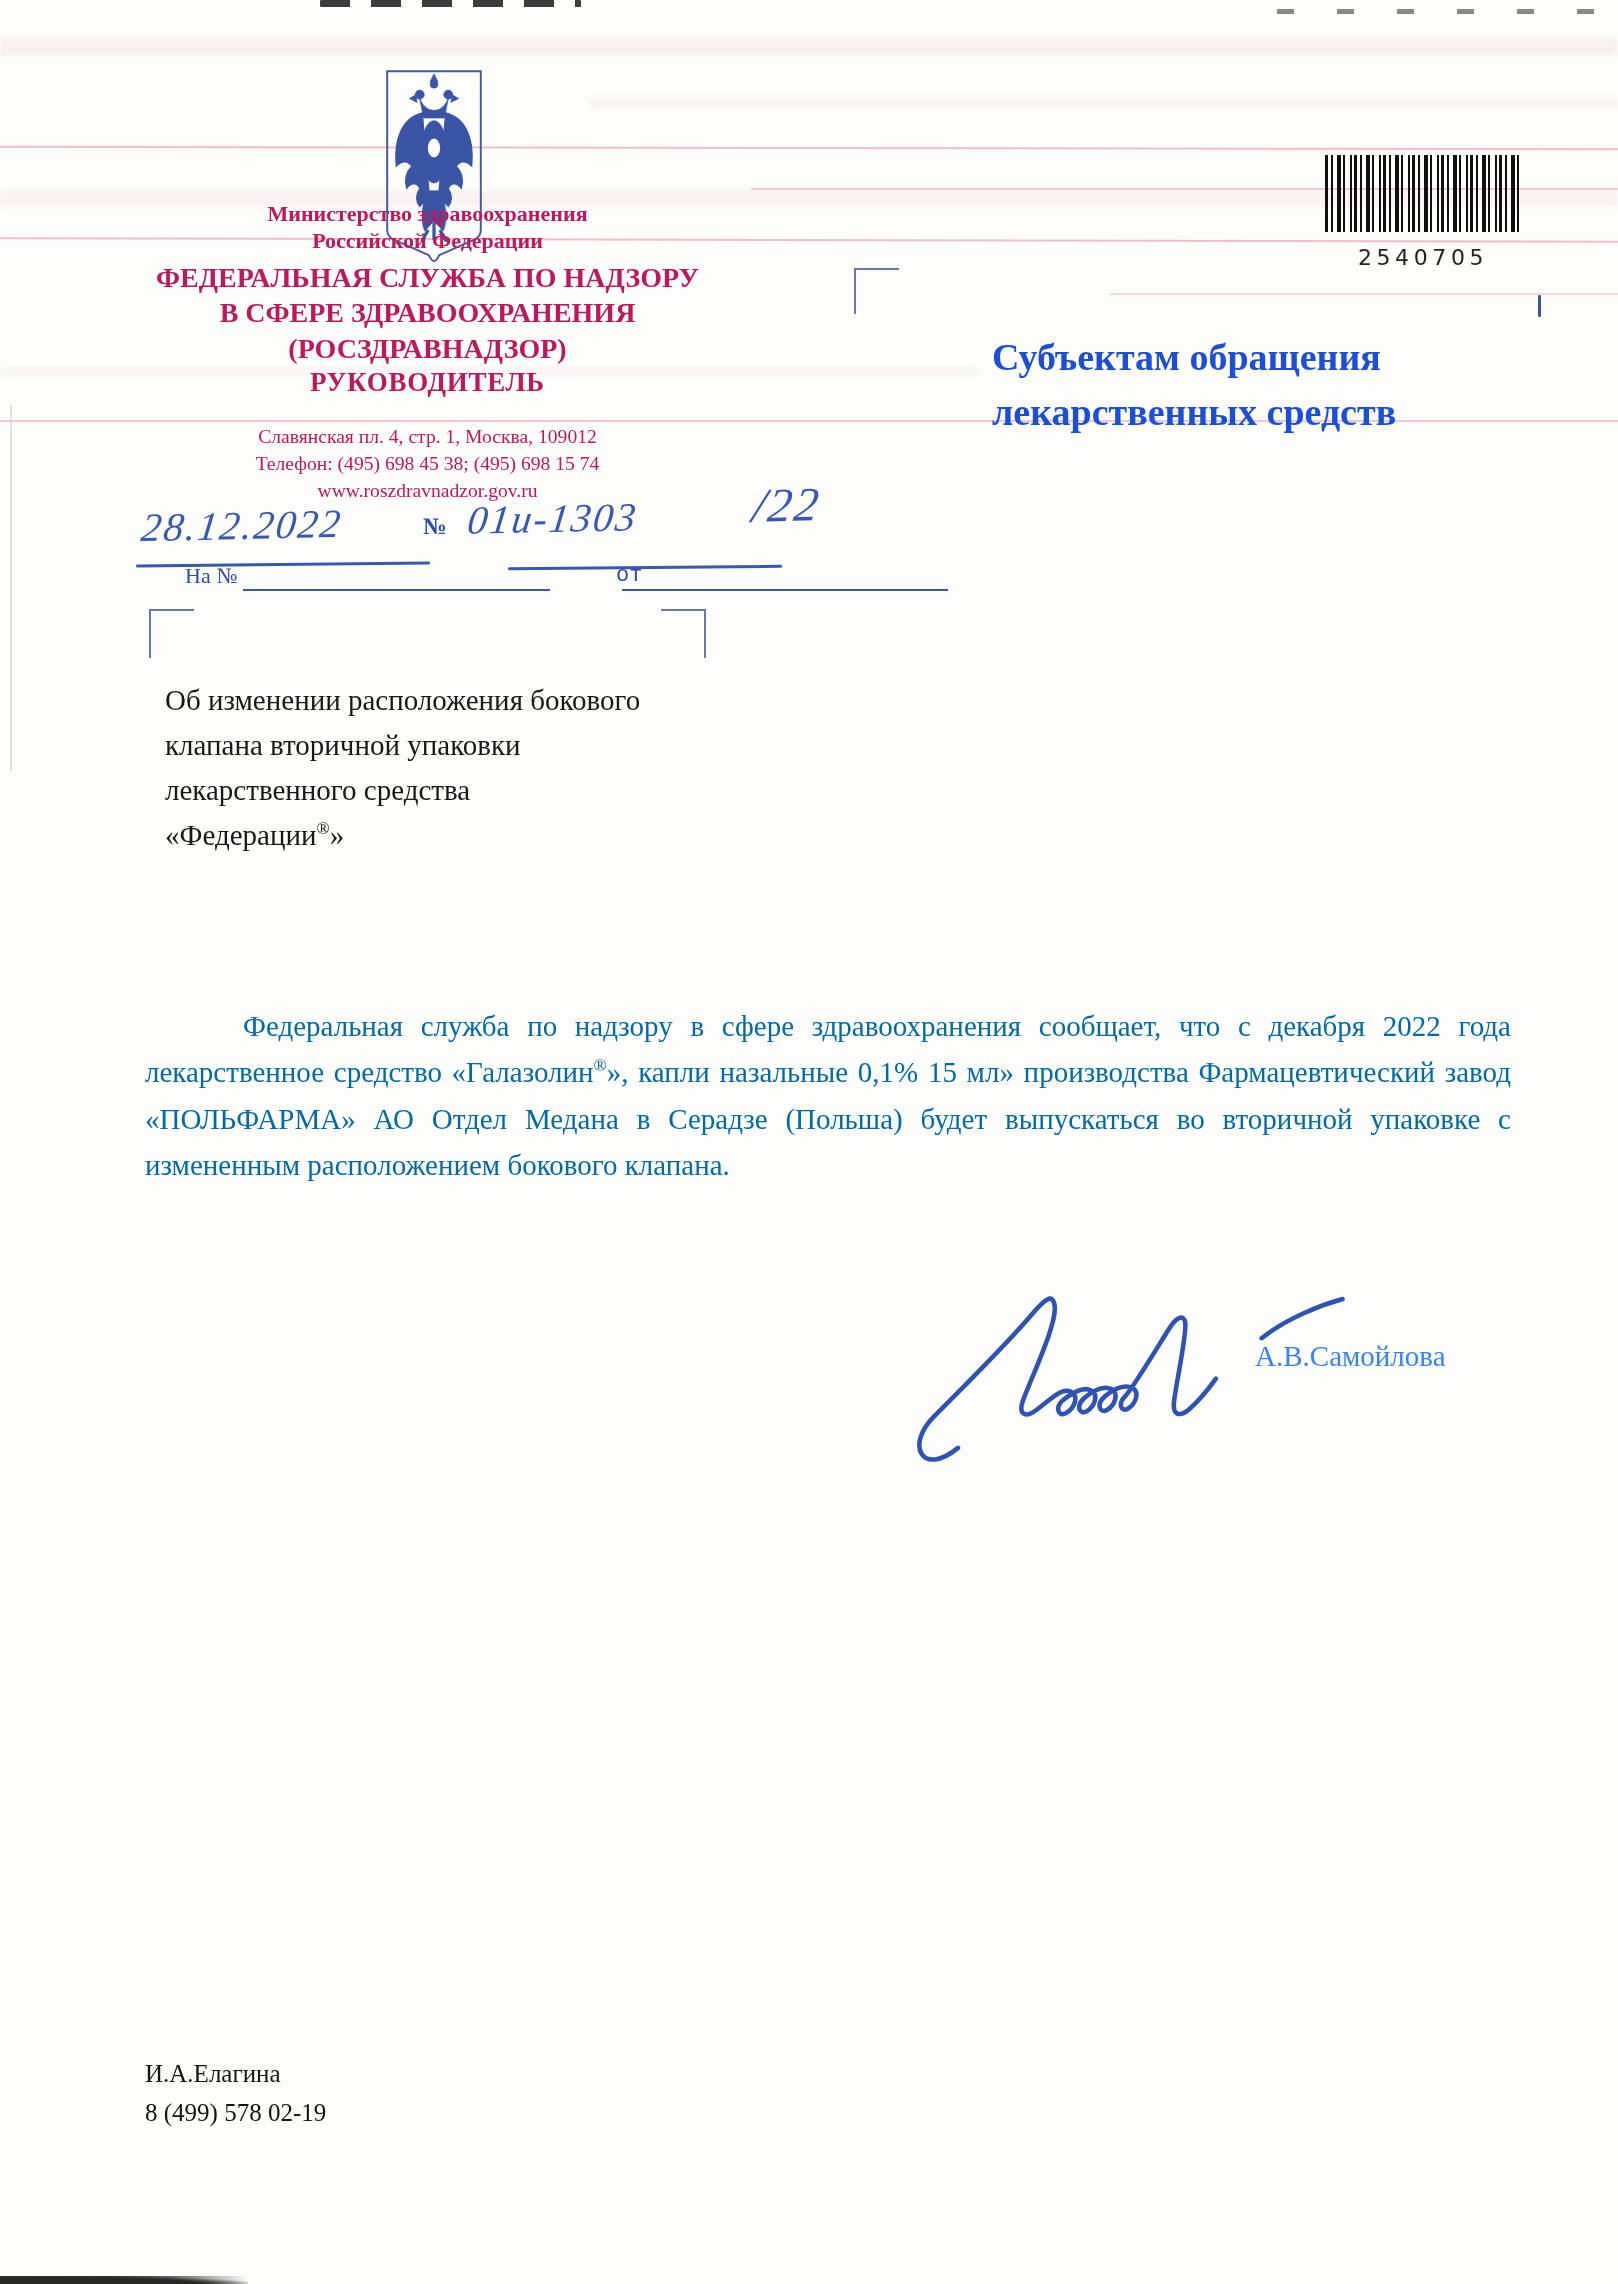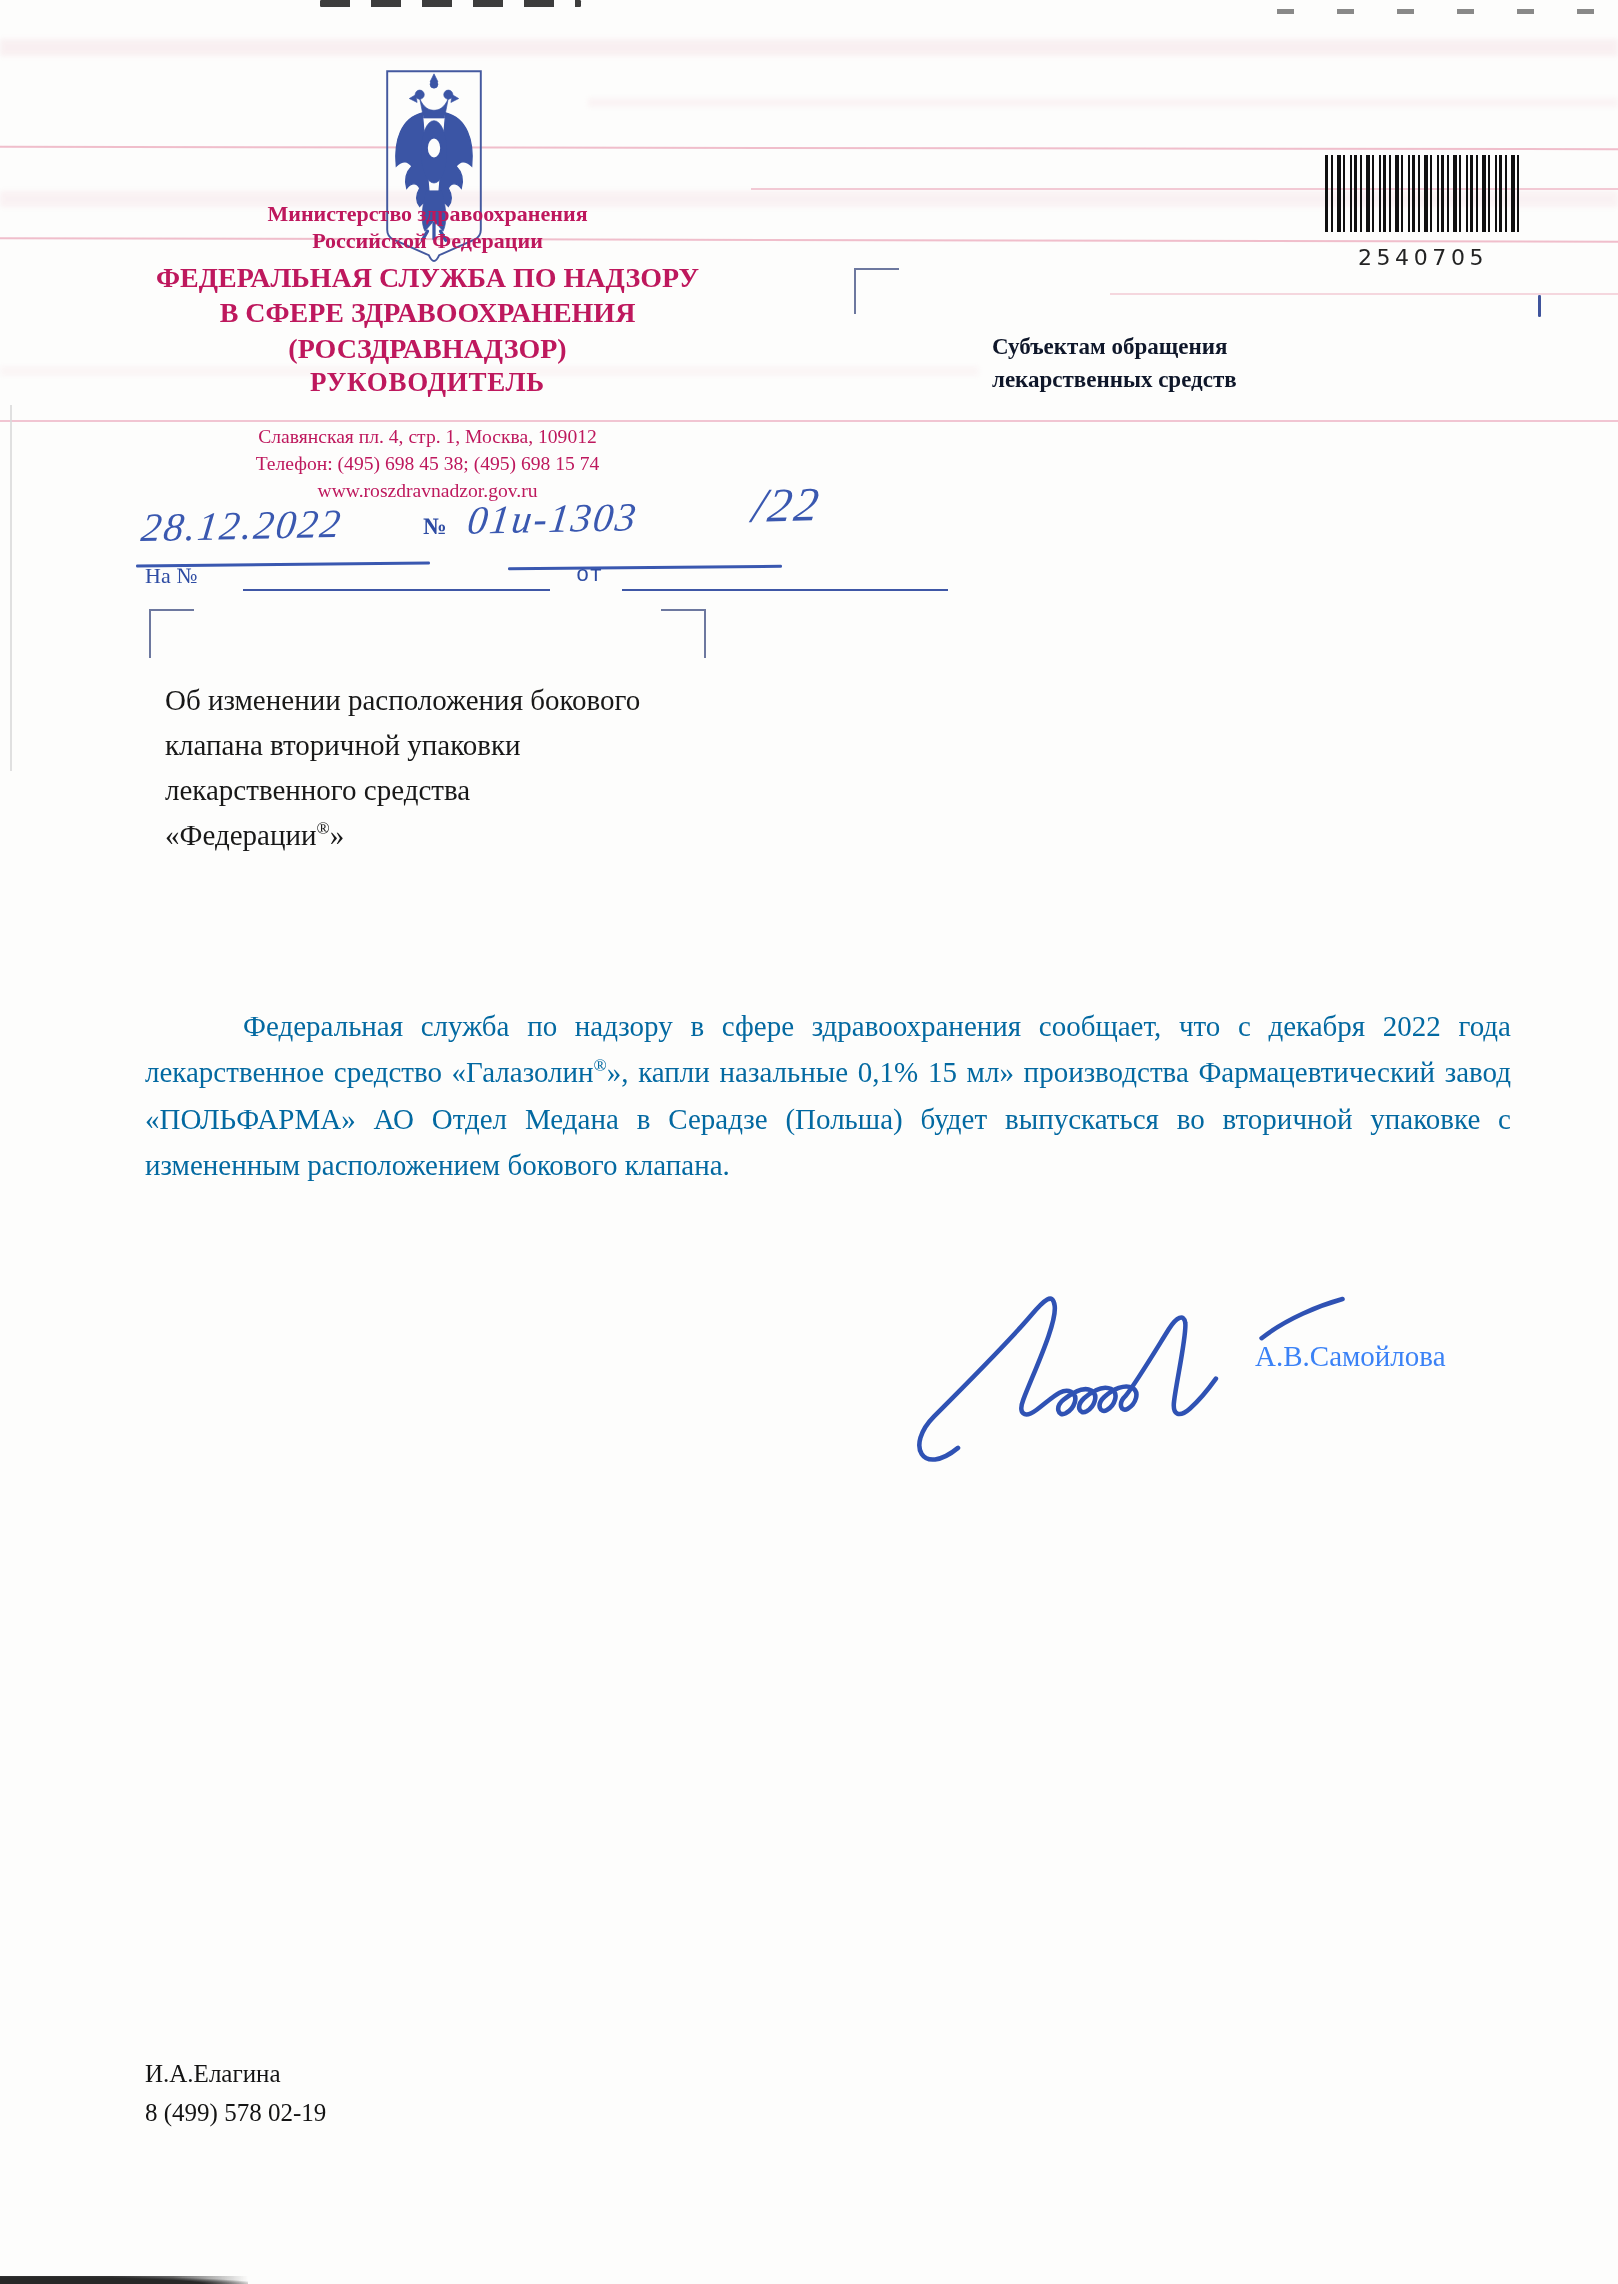--- a/index.html
+++ b/index.html
@@ -86,7 +86,7 @@
   
   .recipient{
     position:absolute;left:992px;top:330px;width:418px;
-    font-size:23px;font-weight:600;line-height:1.45;color:#0f172a;
+    font-size:38px;font-weight:600;line-height:1.45;color:#1d4ed8;
   }
   
   .barcode-wrap{position:absolute;left:1324px;top:155px;width:198px;text-align:center;}

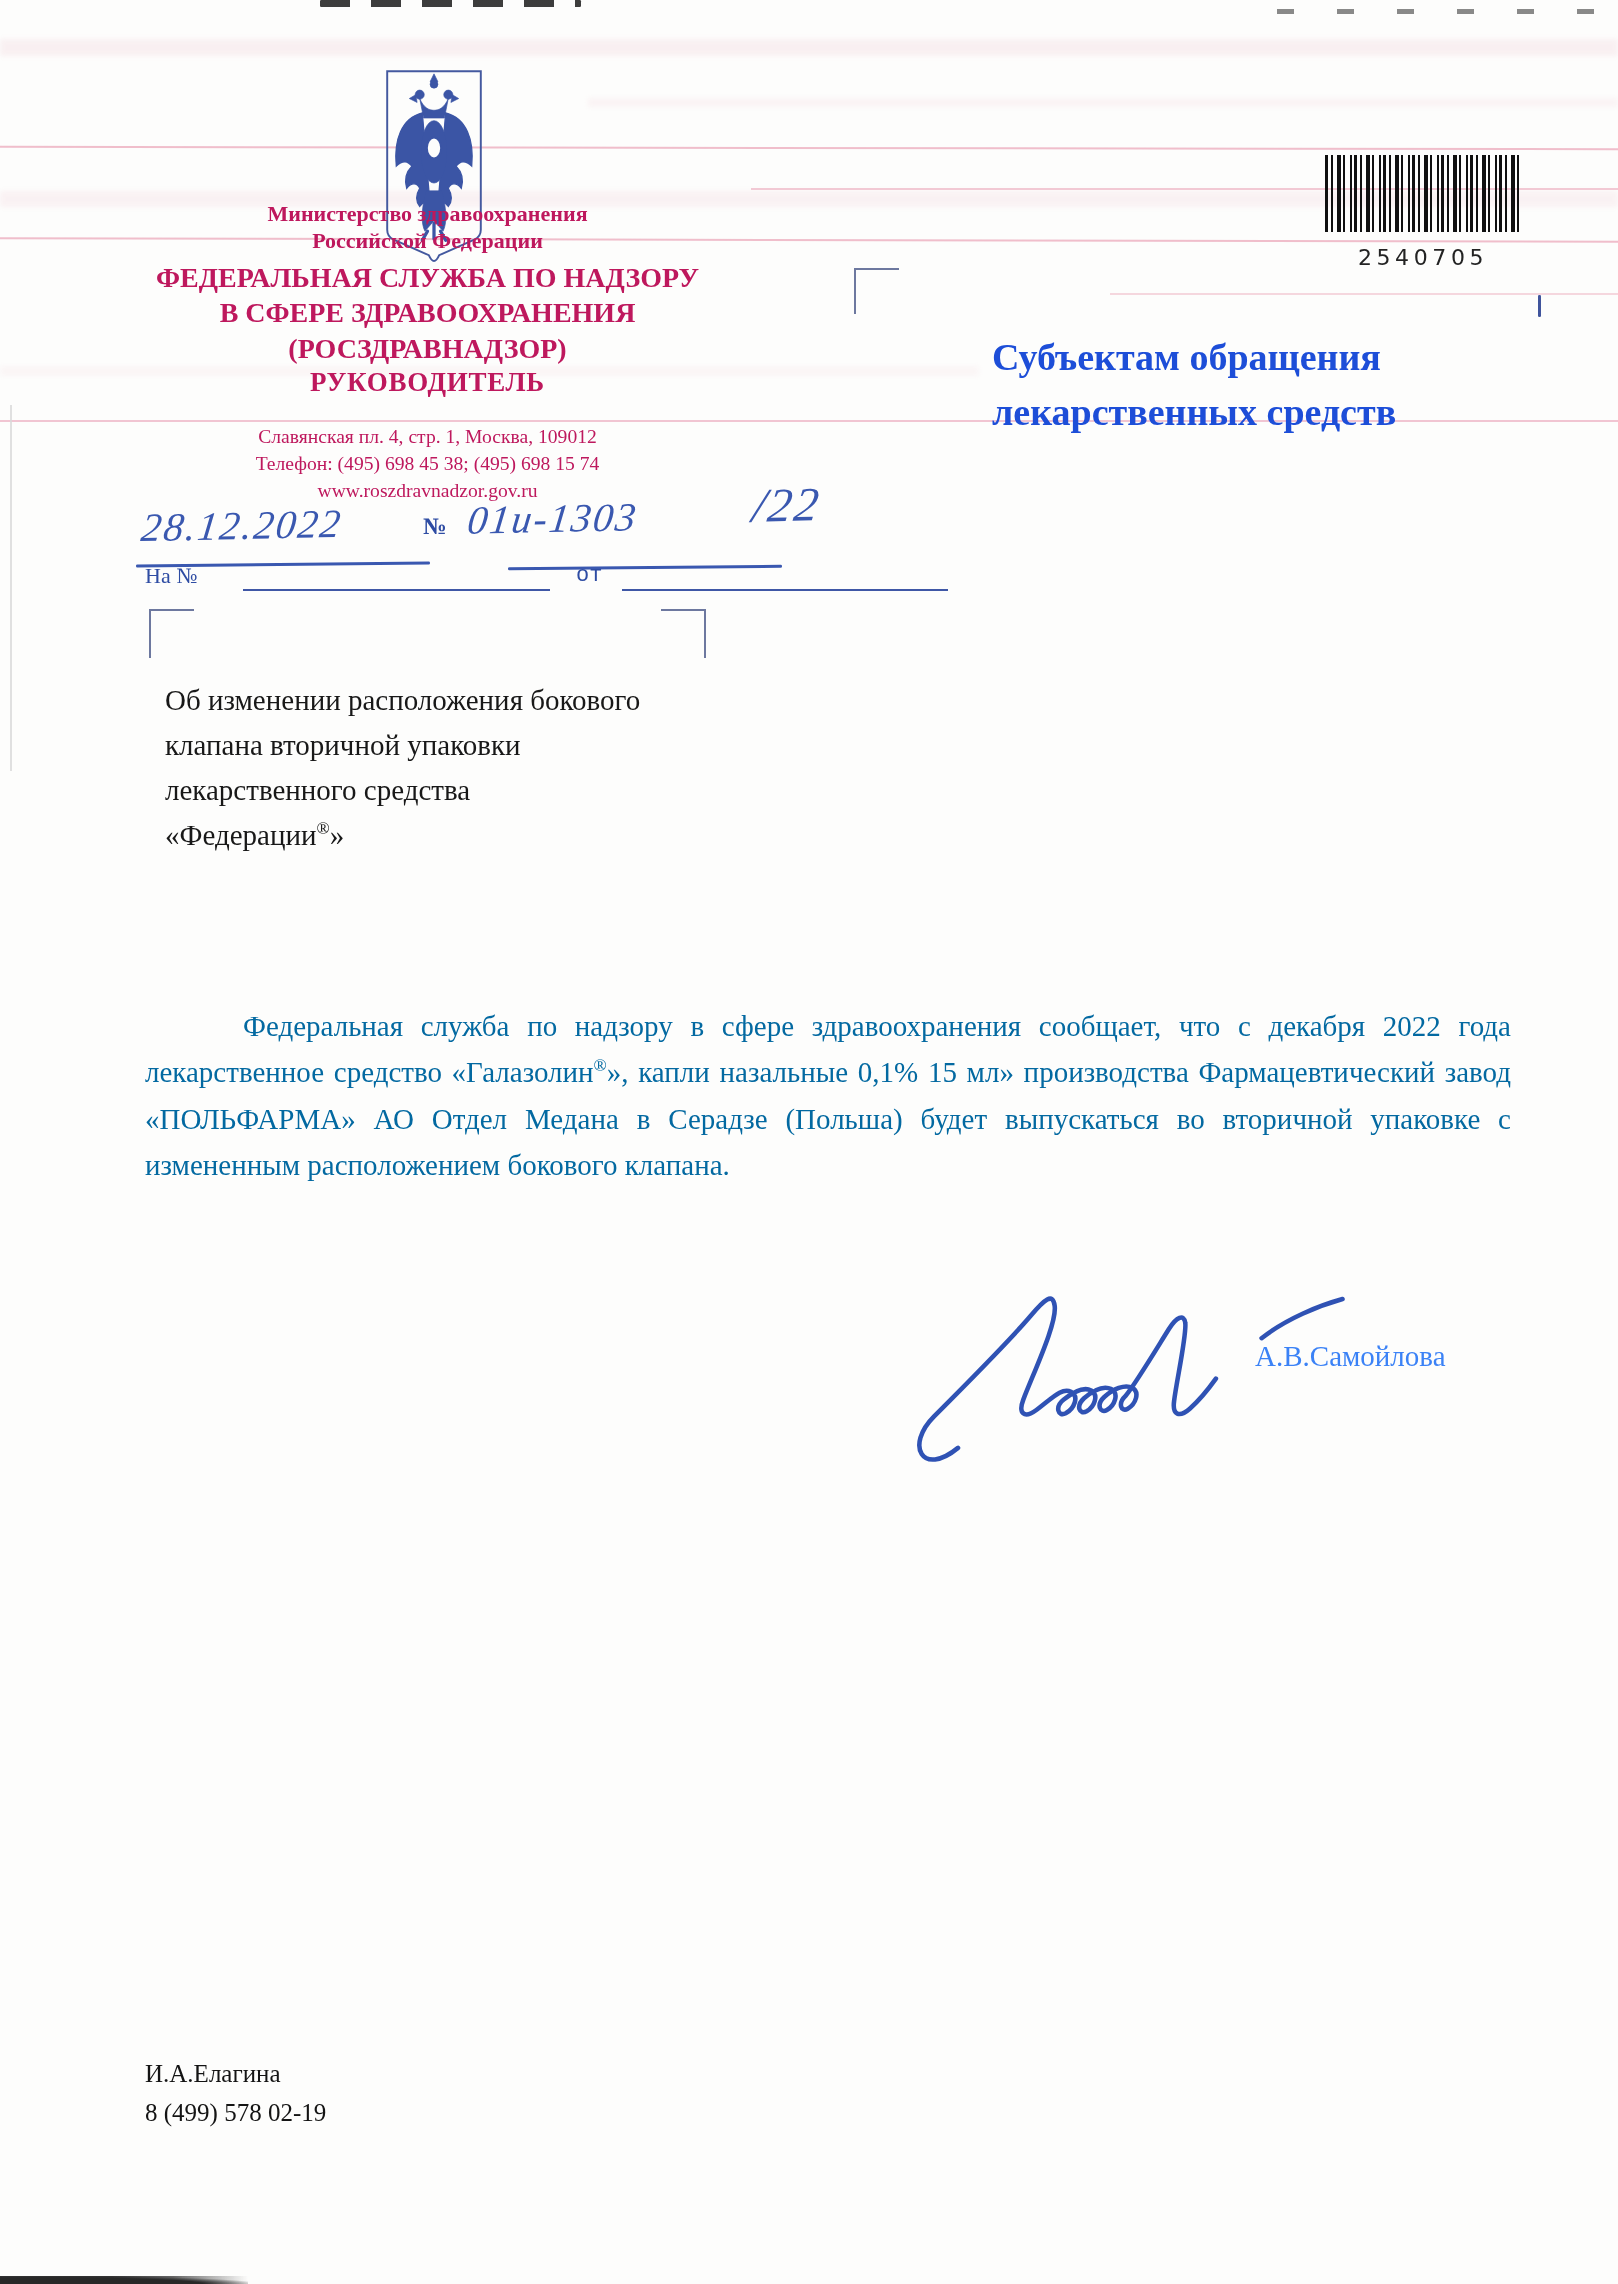--- a/index.html
+++ b/index.html
@@ -70,7 +70,7 @@
   .hu-2{left:366px;top:71px;width:274px;transform:rotate(-.5deg);}
   
   .naline{position:absolute;left:145px;top:563px;width:849px;height:33px;color:#2e4ca3;font-size:22px;}
-  .naline .lbl{position:absolute;top:0;}
+  .naline .lbl{position:absolute;top:0;margin-left:40px;}
   .na-lbl{left:0;}
   .ot-lbl{left:431px;font-family:Liberation Mono, monospace;}
   .rule{position:absolute;top:26px;height:2px;background:#3f57a6;}

